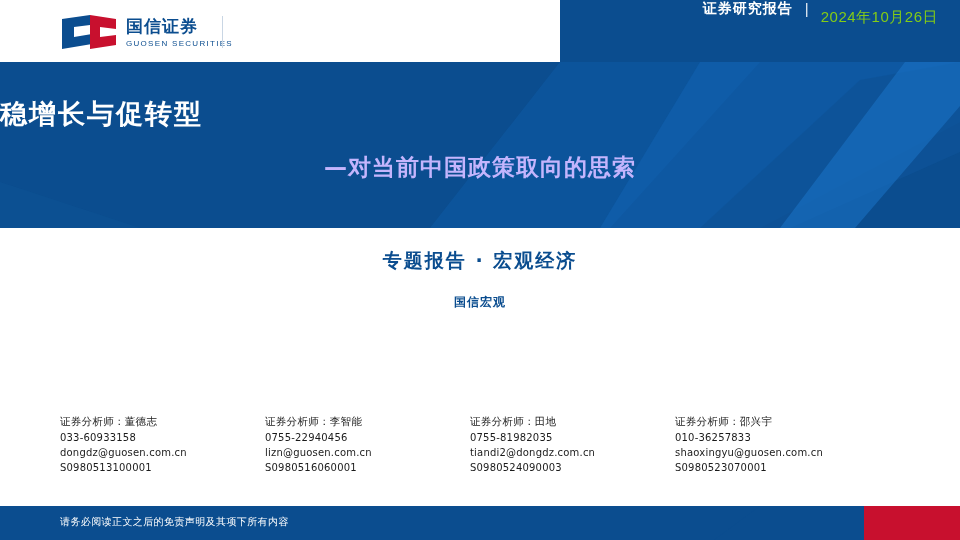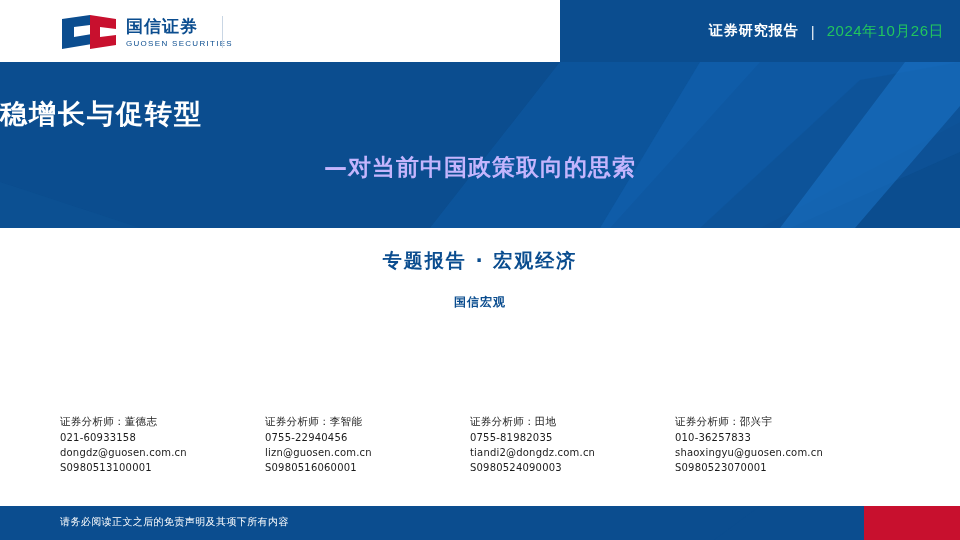--- a/index.html
+++ b/index.html
@@ -38,9 +38,9 @@
     height: 62px;
     background: #0b4d8f;
     display: flex;
-    align-items: center;
+    align-items: flex-start;
     justify-content: flex-end;
-    padding-right: 16px;
+    padding-right: 22px;
     box-sizing: border-box;
   }
   .header-right .hr-label {

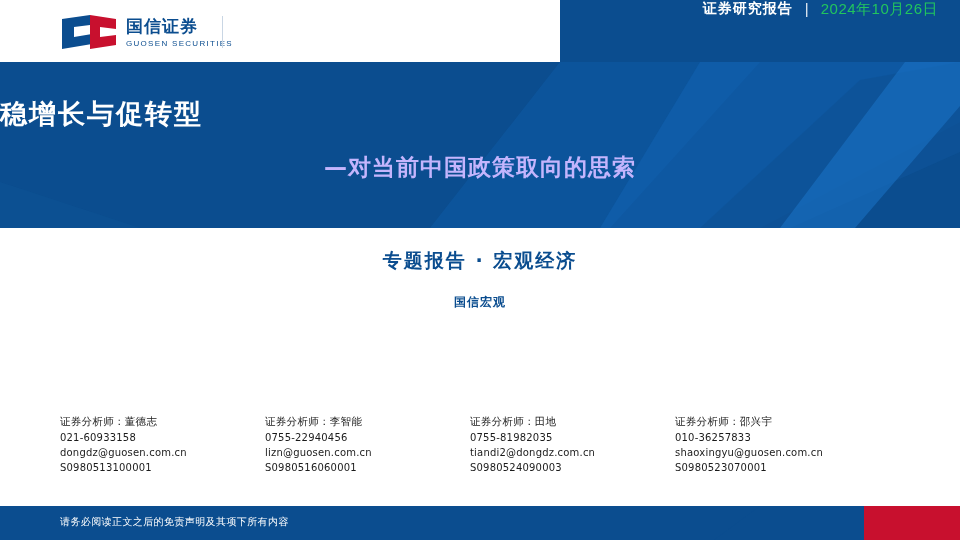--- a/index.html
+++ b/index.html
@@ -56,9 +56,10 @@
     opacity: .9;
   }
   .header-right .hr-date {
-    color: #22c55e;
+    color: #84cc16;
     font-size: 15px;
     letter-spacing: .5px;
+    margin-top: 8px;
   }
 
   

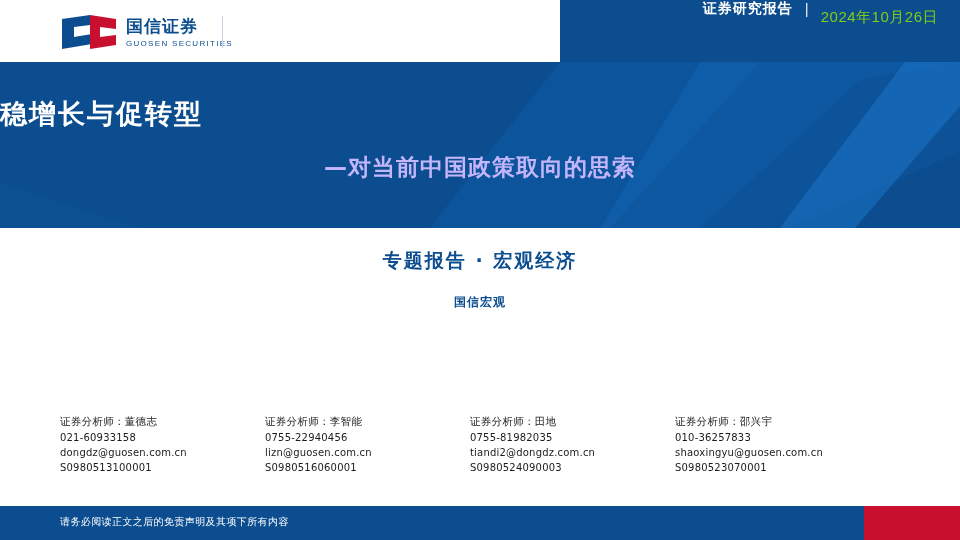--- a/index.html
+++ b/index.html
@@ -268,7 +268,7 @@
 
     <div class="analyst">
       <div class="a-name">证券分析师：董德志</div>
-      <div class="a-line">021-60933158</div>
+      <div class="a-line">033-60933158</div>
       <div class="a-line">dongdz@guosen.com.cn</div>
       <div class="a-line">S0980513100001</div>
     </div>

